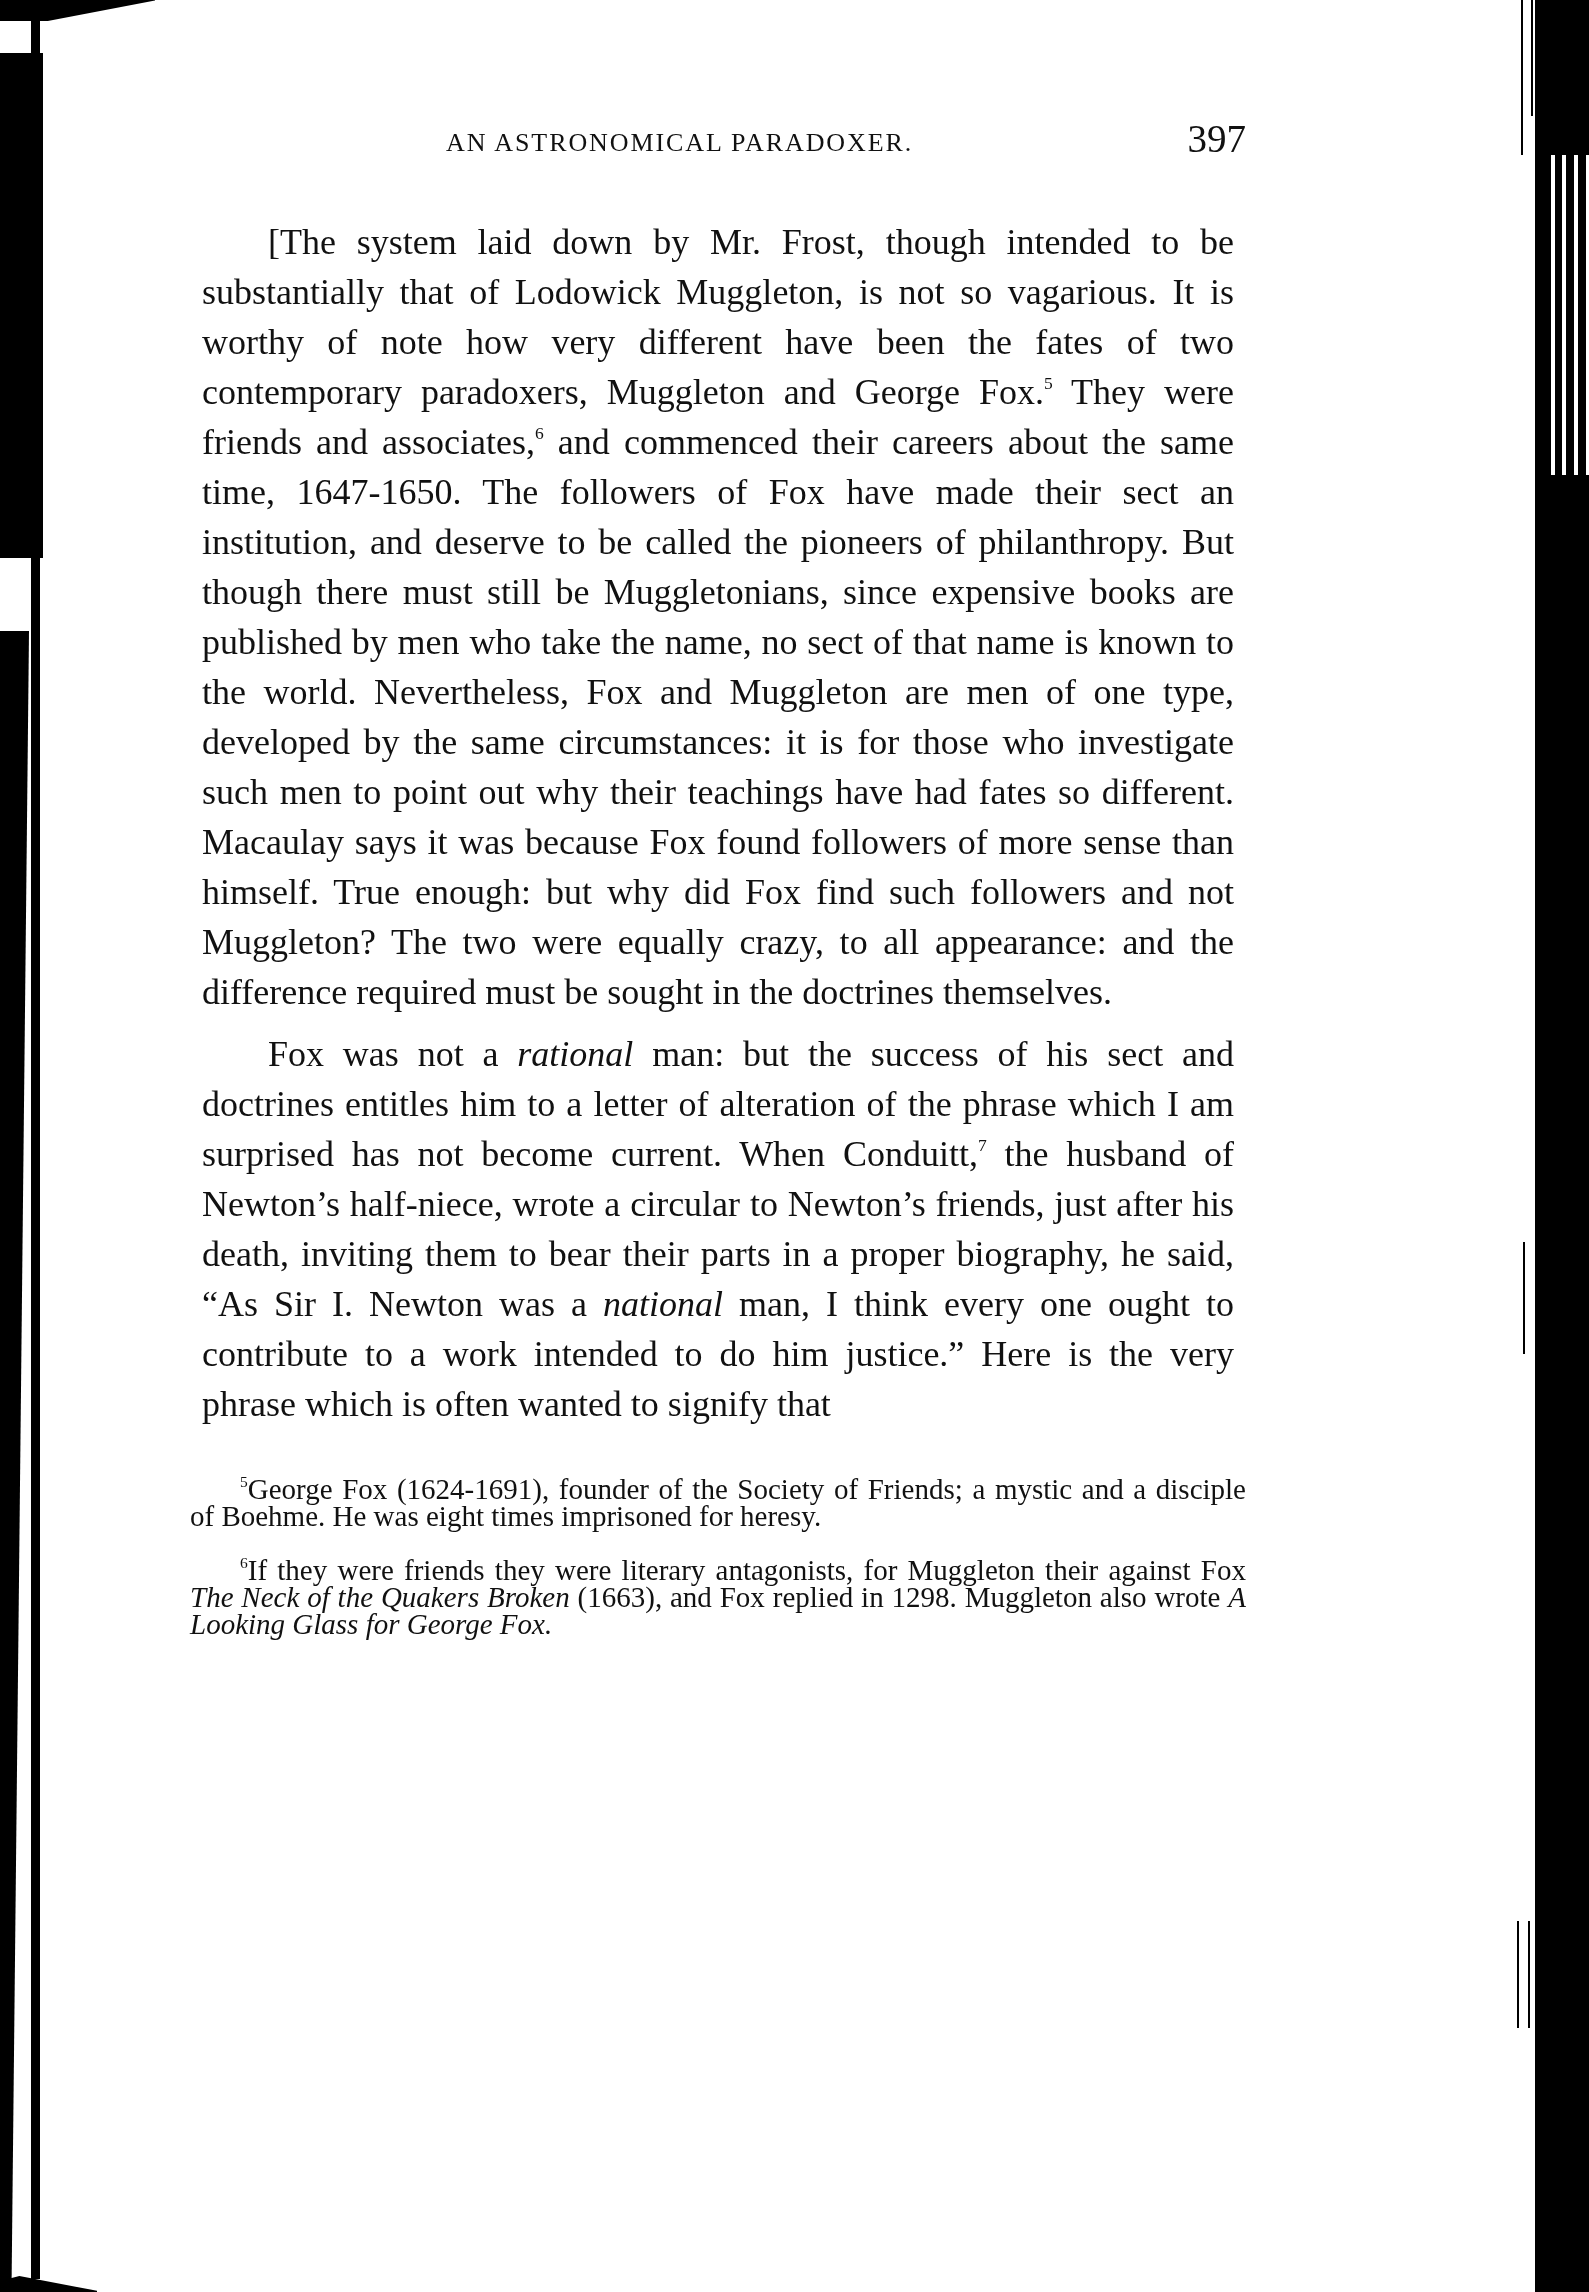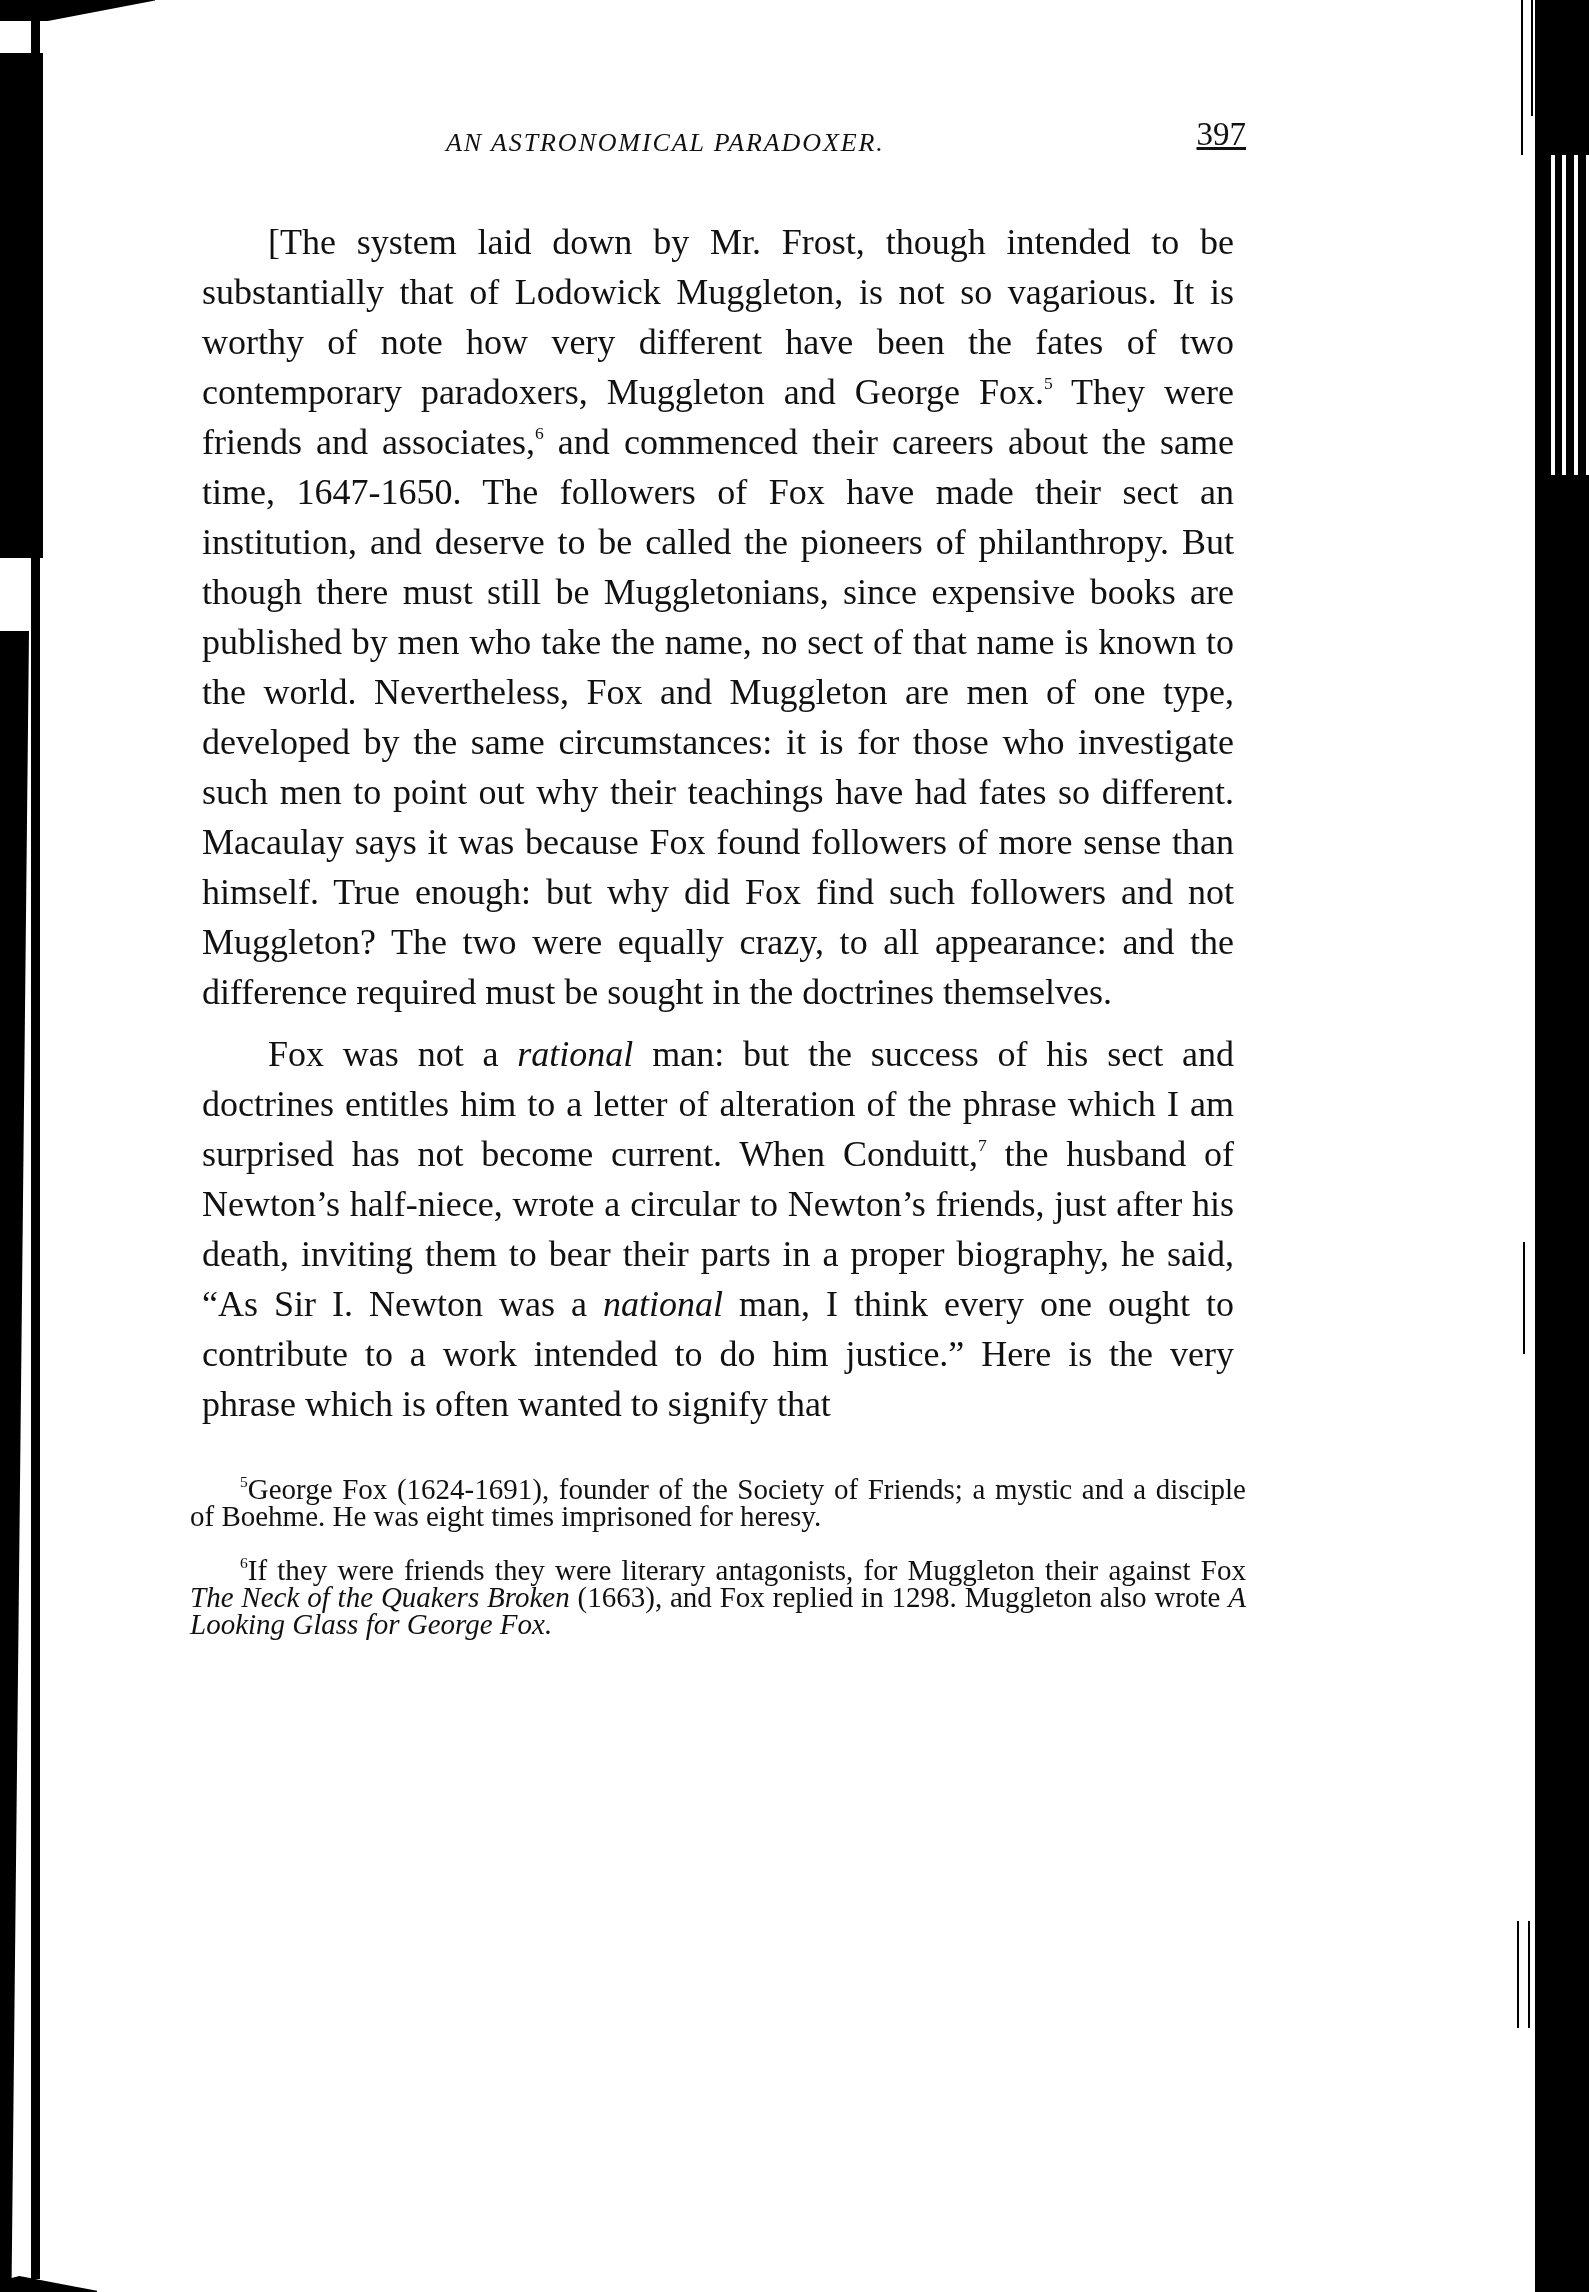--- a/index.html
+++ b/index.html
@@ -46,7 +46,7 @@
   }
   .running-title {
     position: absolute; left: 256px; top: 11.6px;
-    font-size: 26px; letter-spacing: 1.9px; font-style: italic;
+    font-size: 26px; letter-spacing: 1.9px;
   }
   .page-number {
     position: absolute; right: 0; top: 0;

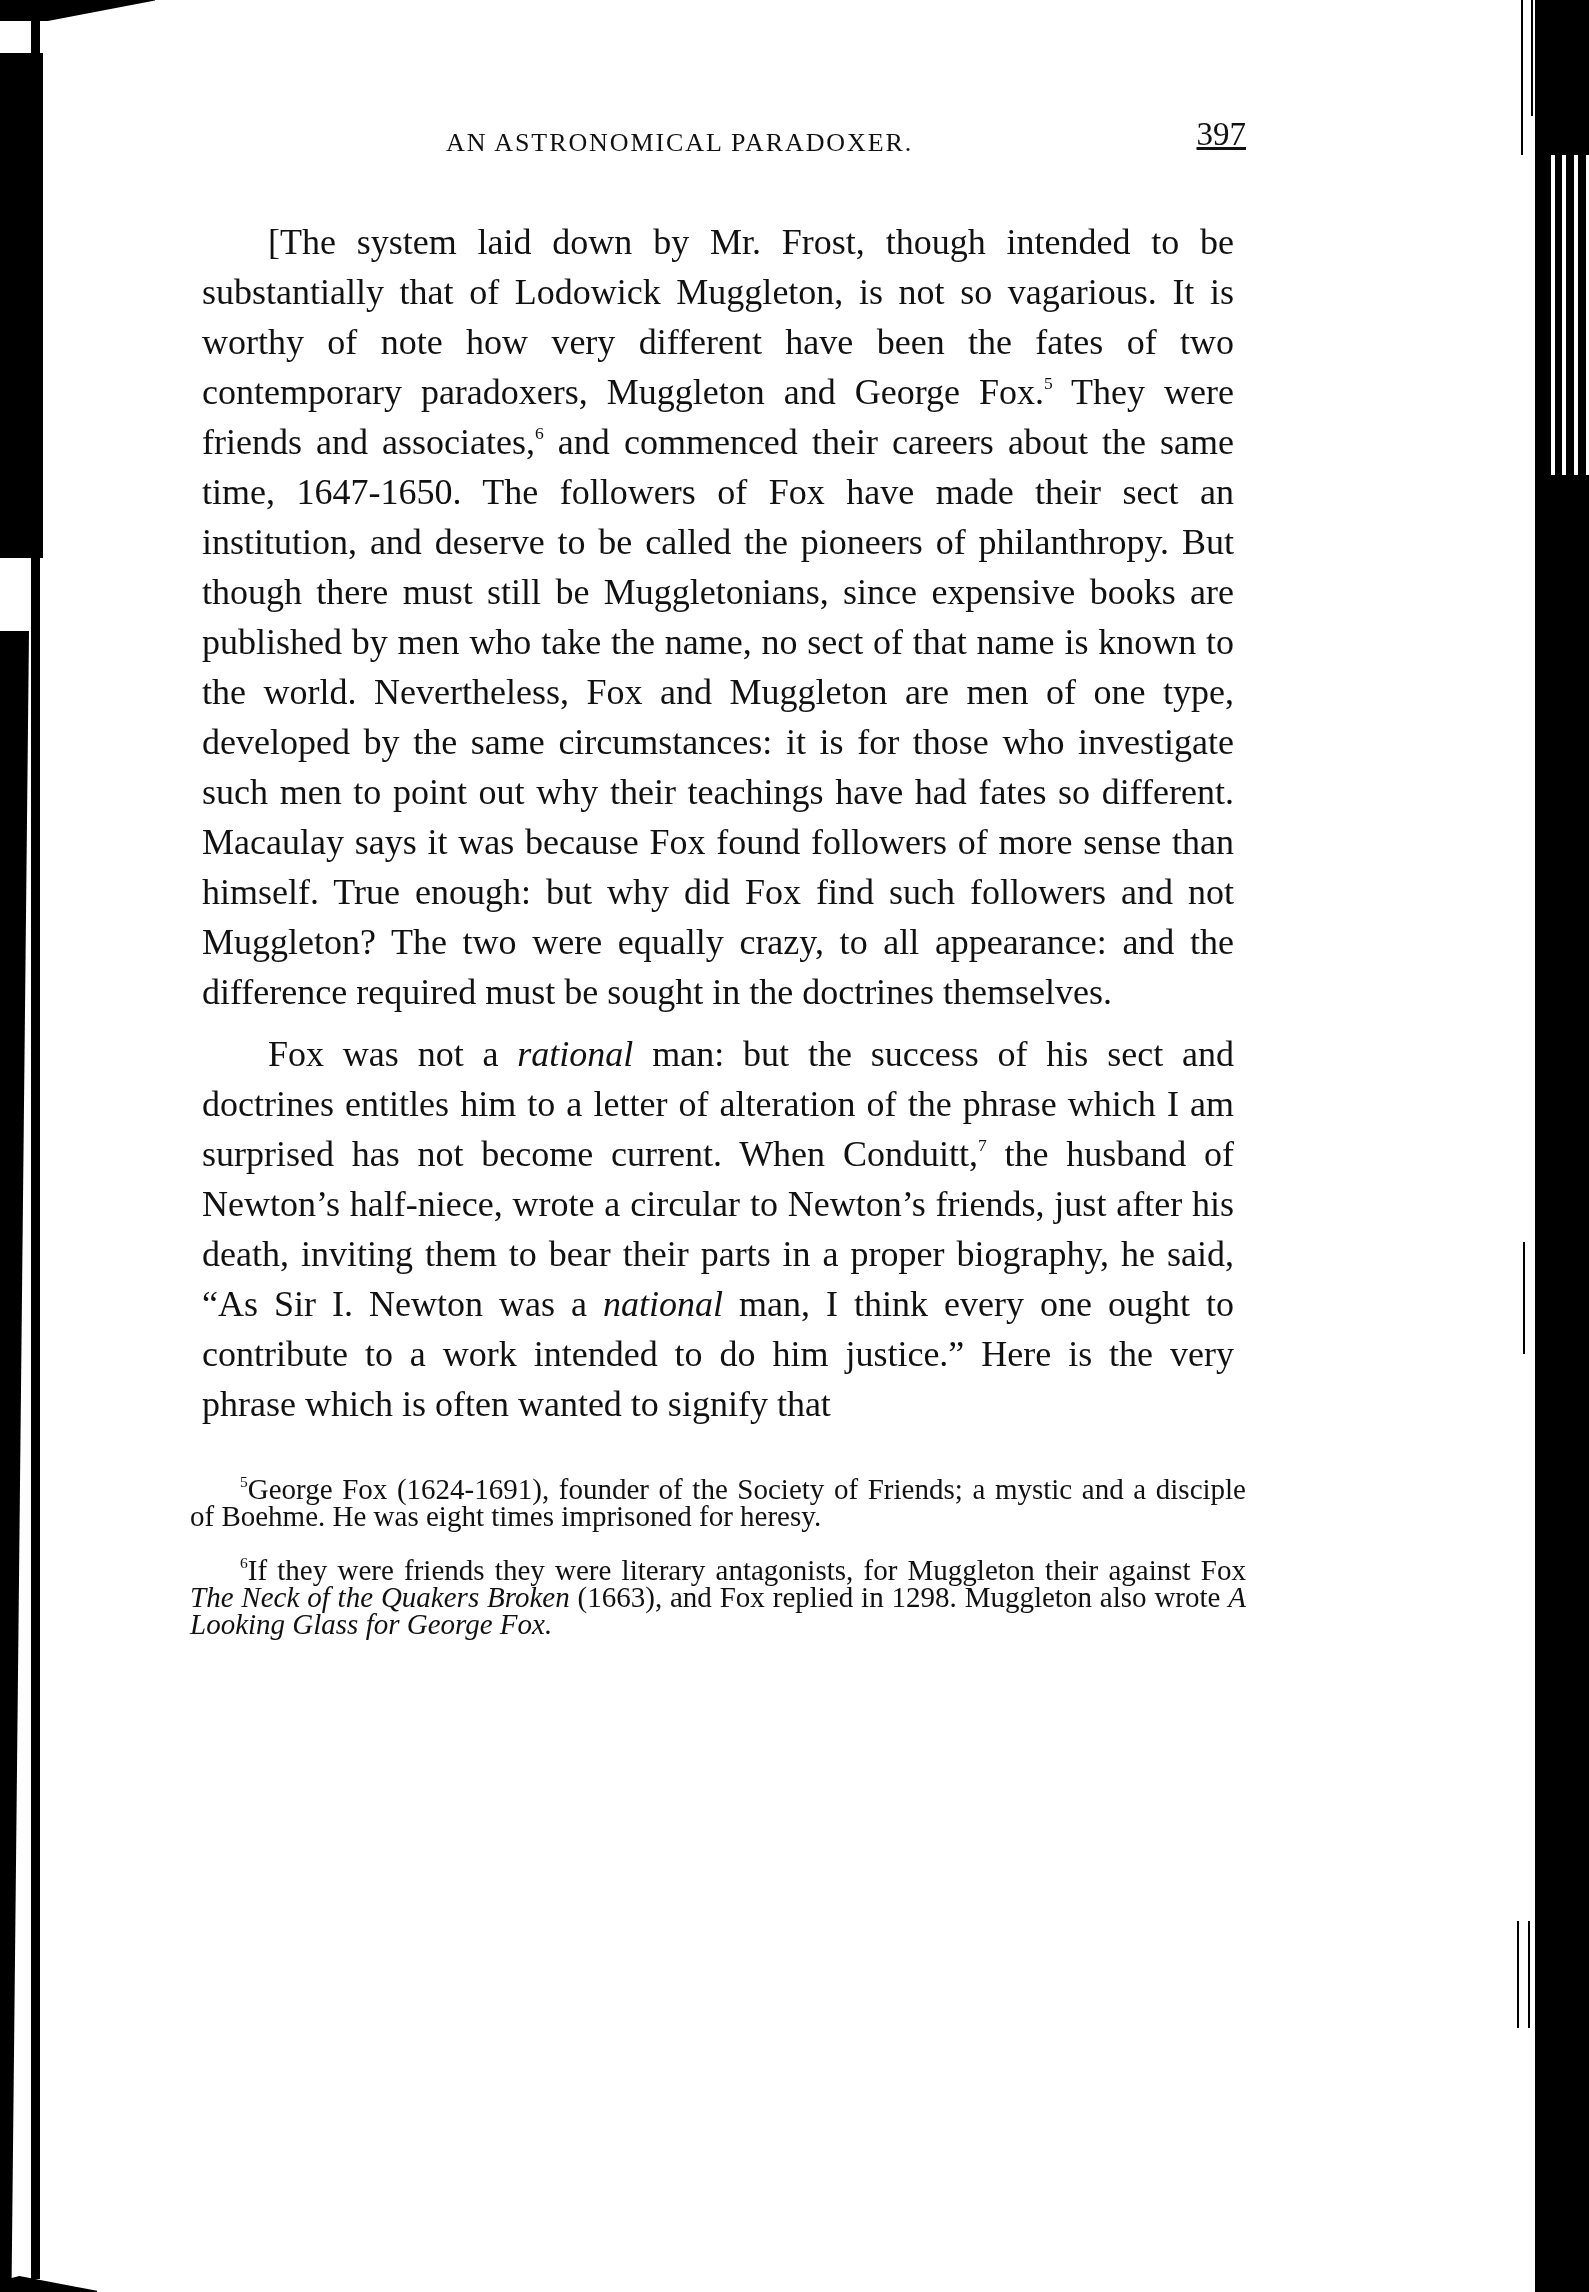--- a/index.html
+++ b/index.html
@@ -50,8 +50,7 @@
   }
   .page-number {
     position: absolute; right: 0; top: 0;
-    font-size: 33px;
-    text-decoration: underline;
+    font-size: 39px;
   }
   .body-text {
     margin-top: 43px;

